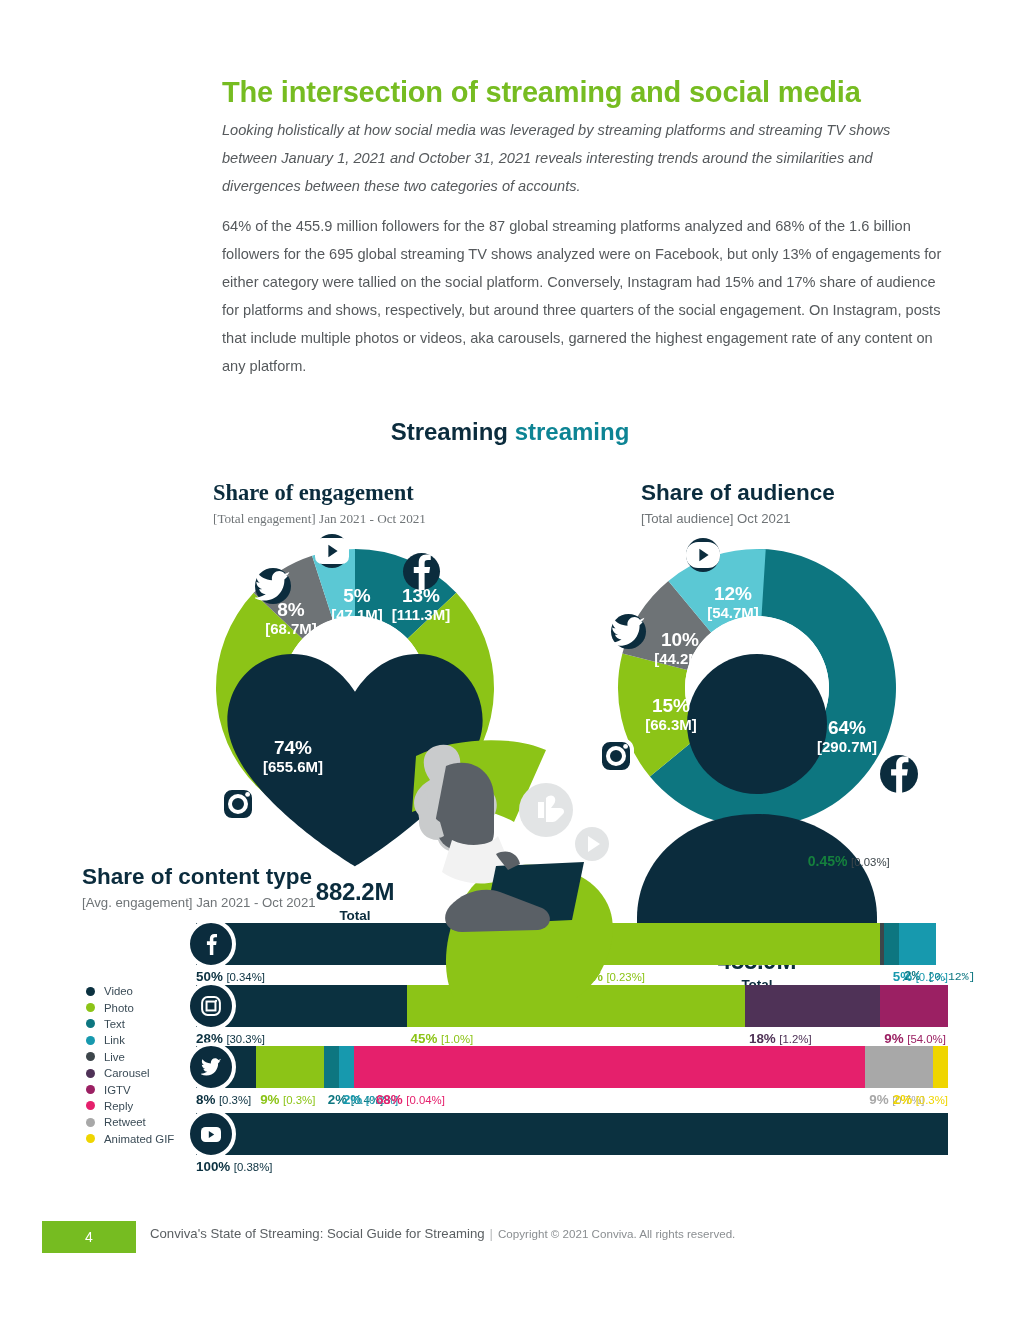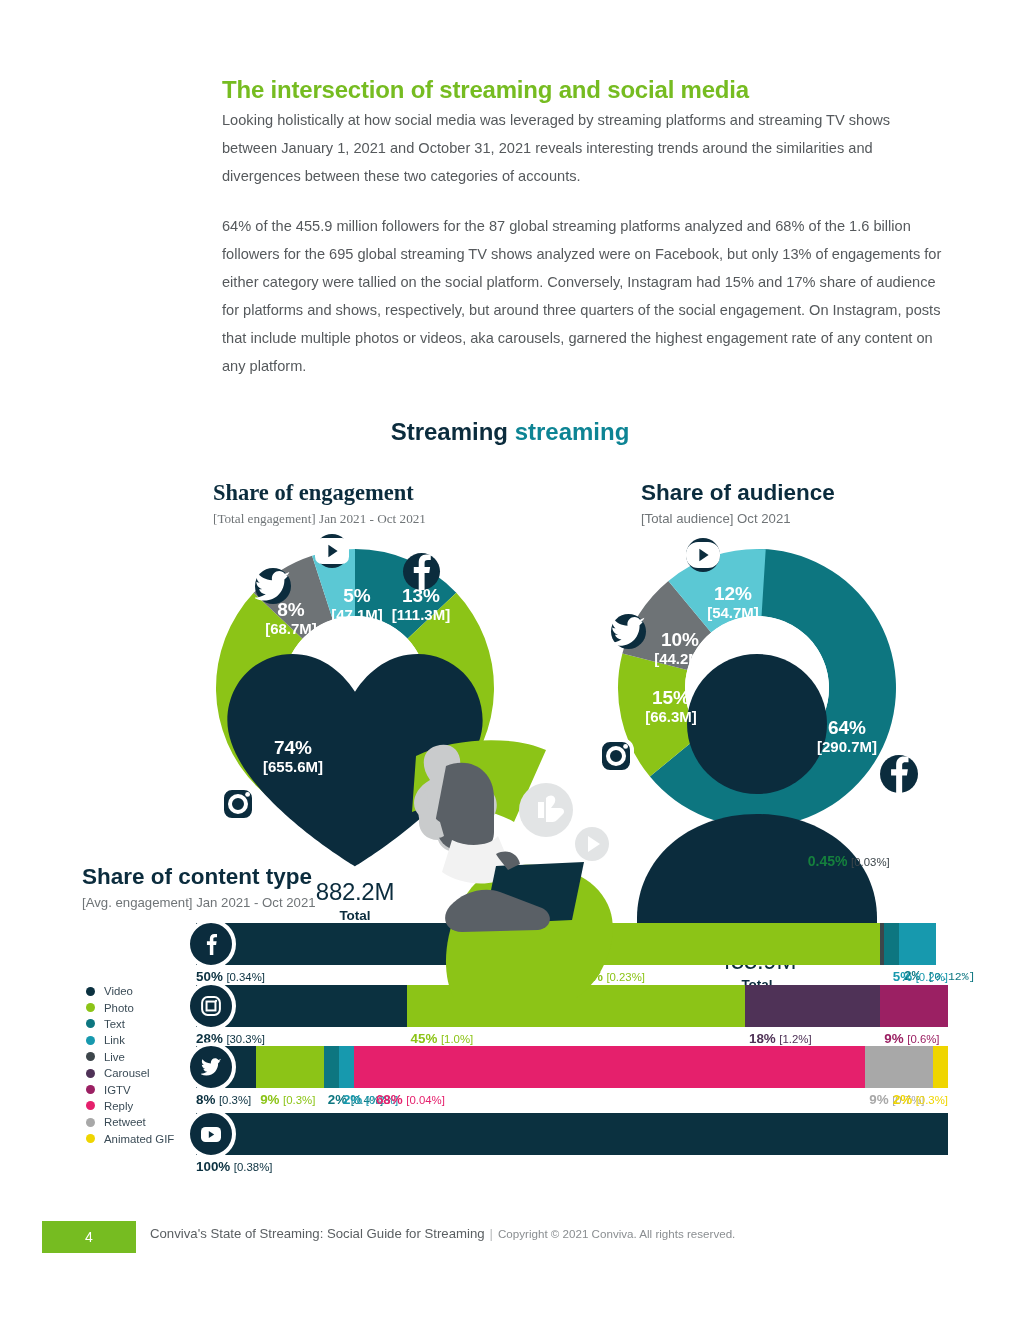--- a/index.html
+++ b/index.html
@@ -14,7 +14,7 @@
   
   .h1 {
     position:absolute; left:222px; top:76px; width:740px;
-    font-size:24px; font-weight:bold; color:#76bc21; letter-spacing:-0.2px;
+    font-size:29px; font-weight:bold; color:#76bc21; letter-spacing:-0.2px;
   }
   .para {
     position:absolute; left:222px; width:722px;

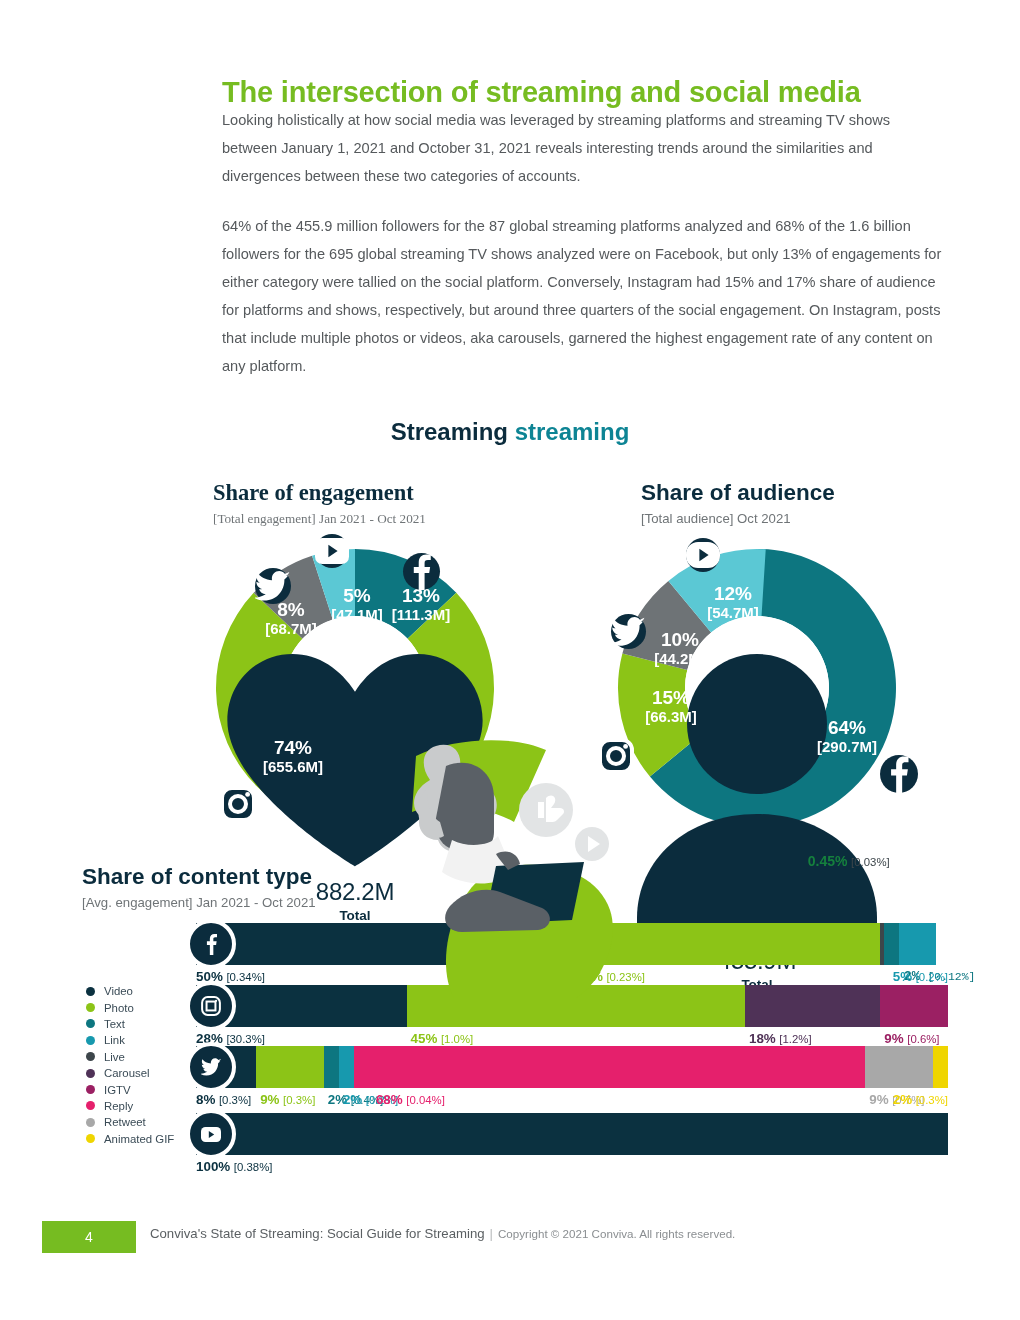--- a/index.html
+++ b/index.html
@@ -20,7 +20,7 @@
     position:absolute; left:222px; width:722px;
     font-size:14.6px; line-height:28px; color:#55595c;
   }
-  #para1 { top:106px; }
+  #para1 { top:116px;font-style:italic; }
   #para2 { top:212px; }
 
   

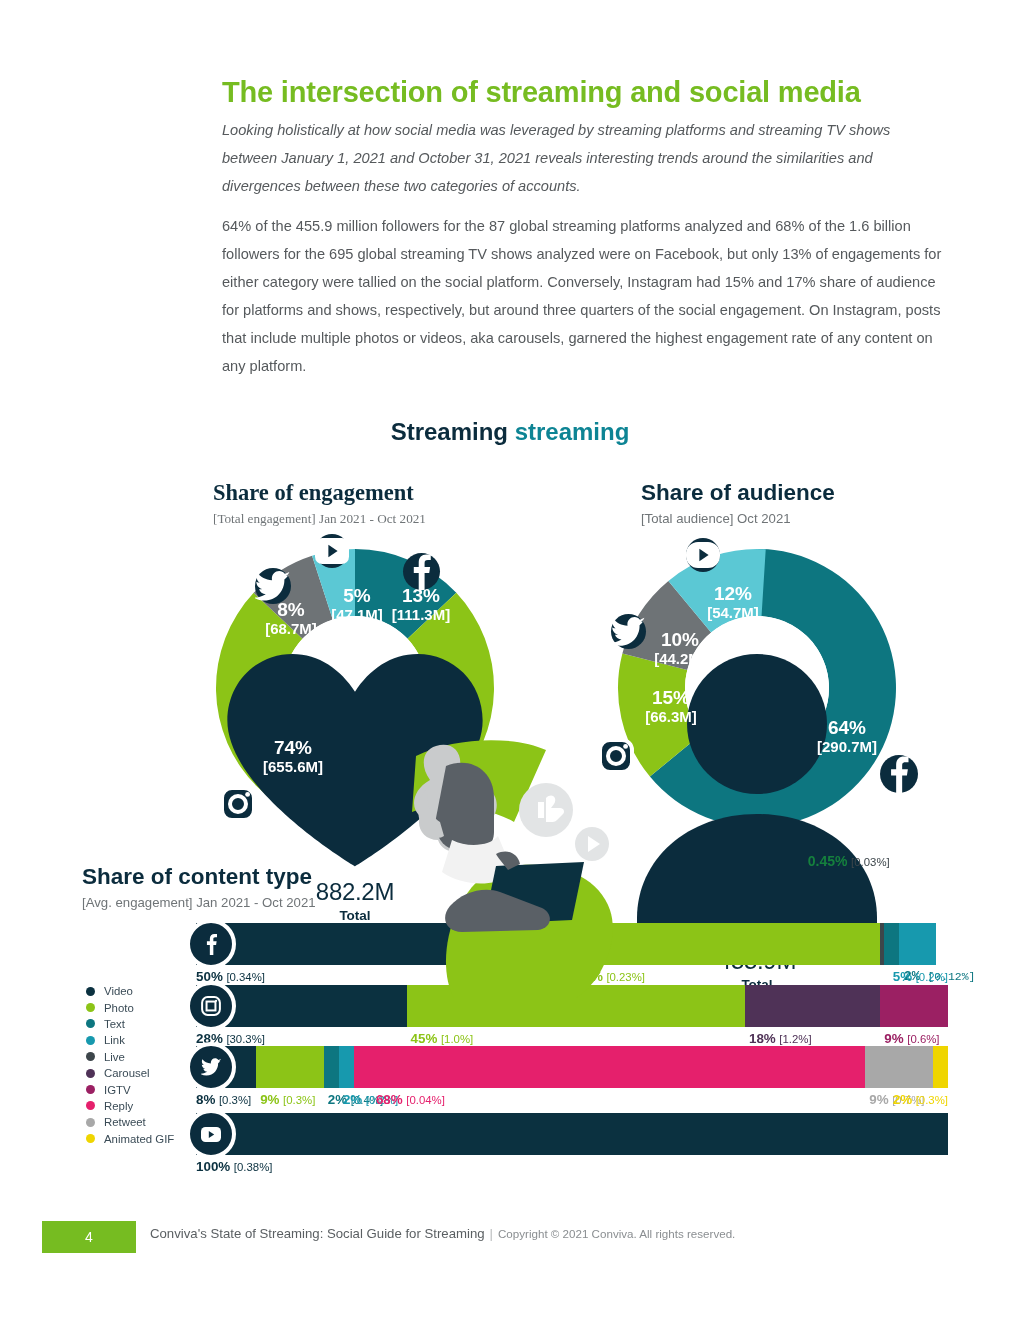--- a/index.html
+++ b/index.html
@@ -220,7 +220,7 @@
       <span class="p">10%</span>
       <span class="v">[44.2M]</span>
     </div>
-    <div class="dlabel" style="left:14px; top:140px; width:80px;">
+    <div class="dlabel" style="left:14px; top:148px; width:80px;">
       <span class="p">15%</span>
       <span class="v">[66.3M]</span>
     </div>

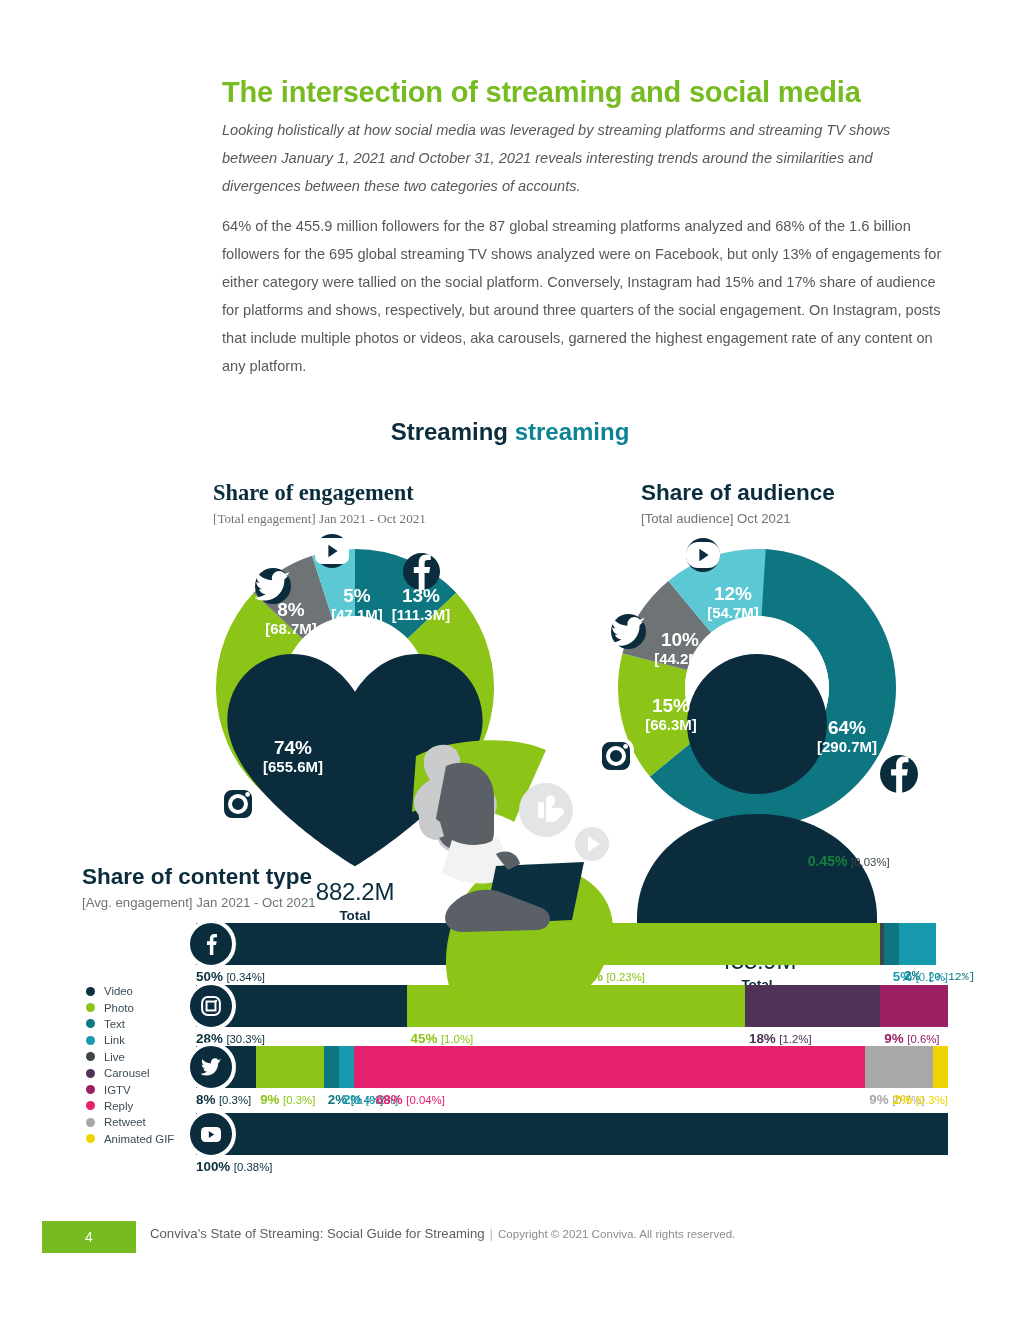--- a/index.html
+++ b/index.html
@@ -50,7 +50,7 @@
   .dcenter {
     position:absolute; left:0; right:0; text-align:center; color:#0b2c3d;
   }
-  .dcenter .big { font-size:24px; font-weight:normal; letter-spacing:-0.3px; }
+  .dcenter .big { font-size:24px; font-weight:bold; letter-spacing:-0.3px; }
   .dcenter .sub { font-size:13.5px; font-weight:bold; line-height:16px; margin-top:2px; }
 
   

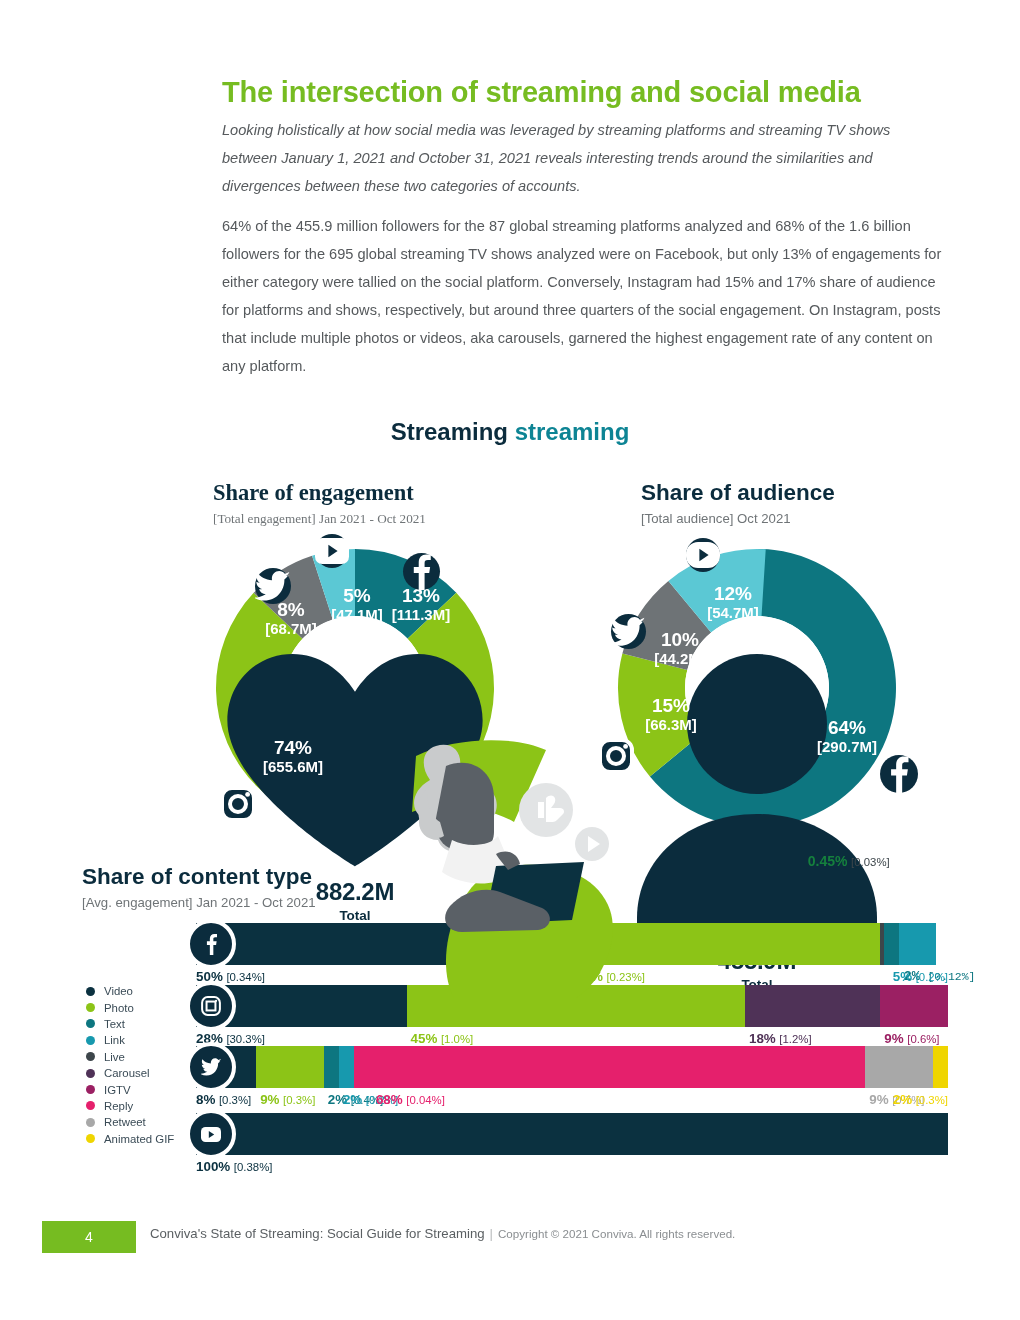--- a/index.html
+++ b/index.html
@@ -356,7 +356,7 @@
         <div class="barlabel" style="left: 0%; top: 0px;"><b style="color:#0b3140">28%</b> <span class="sm" style="color:#0b3140">[30.3%]</span></div>
         <div class="barlabel" style="left: 28%; top: 0px; margin-left: 4px;"><b style="color:#8cc417">45%</b> <span class="sm" style="color:#8cc417">[1.0%]</span></div>
         <div class="barlabel" style="left: 73%; top: 0px; margin-left: 4px;"><b style="color:#4f3257">18%</b> <span class="sm" style="color:#4f3257">[1.2%]</span></div>
-        <div class="barlabel" style="left: 91%; top: 0px; margin-left: 4px;"><b style="color:#9b2063">9%</b> <span class="sm" style="color:#9b2063">[0.6%]</span></div>
+        <div class="barlabel" style="left: 91%; top: 0px; margin-left: 4px;"><b style="color:#9b2063">9%</b> <span class="sm" style="color:#9b2063">[54.0%]</span></div>
       </div>
     </div>
   <div class="barblock" id="bar-tw" style="top:1046px;">

